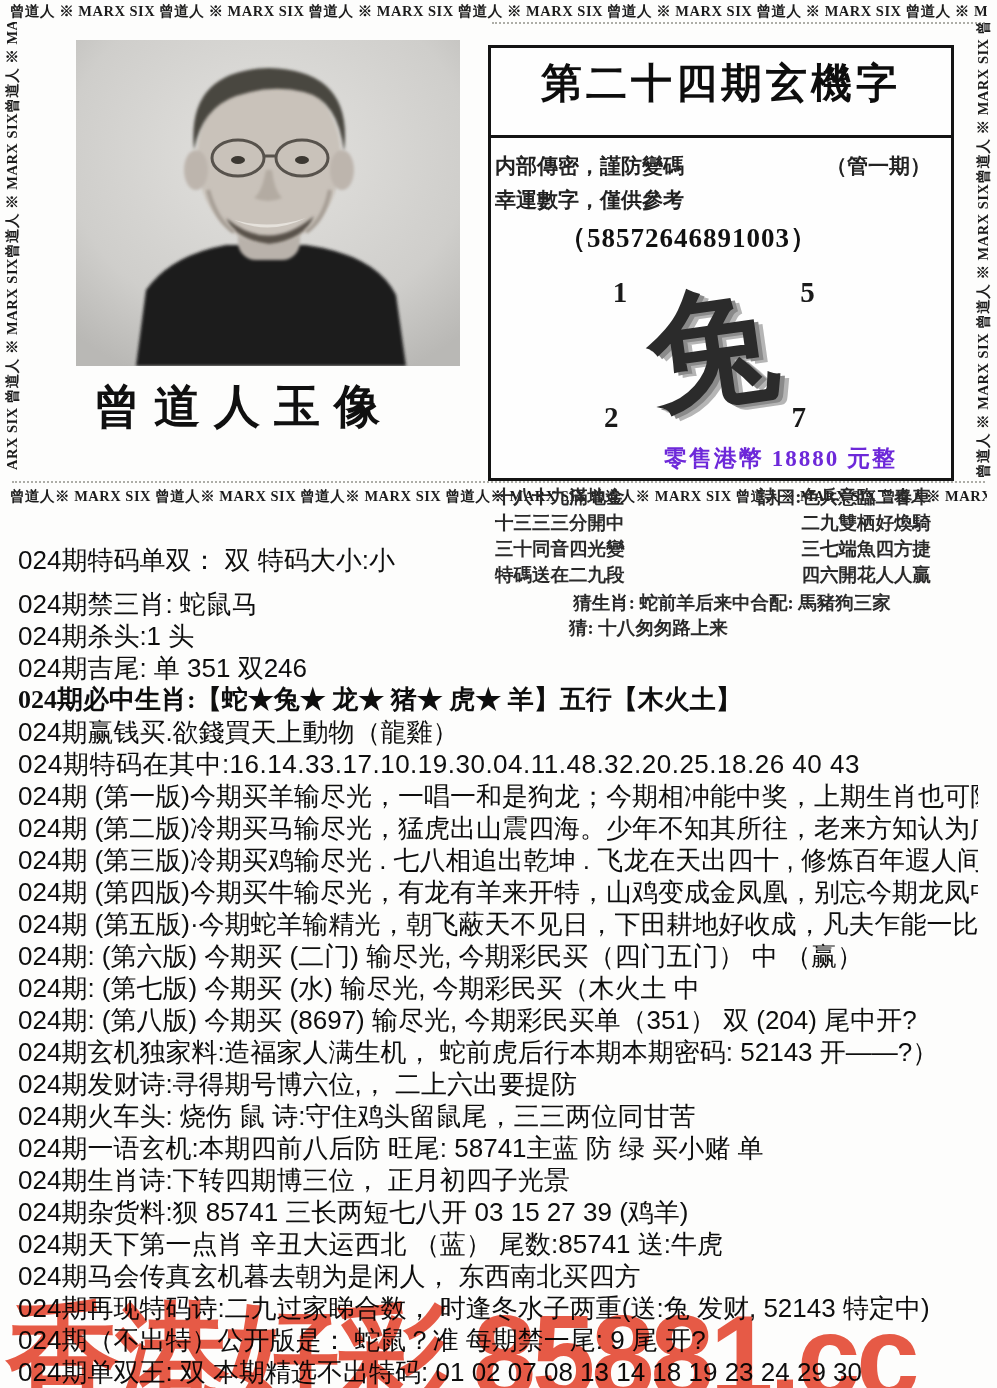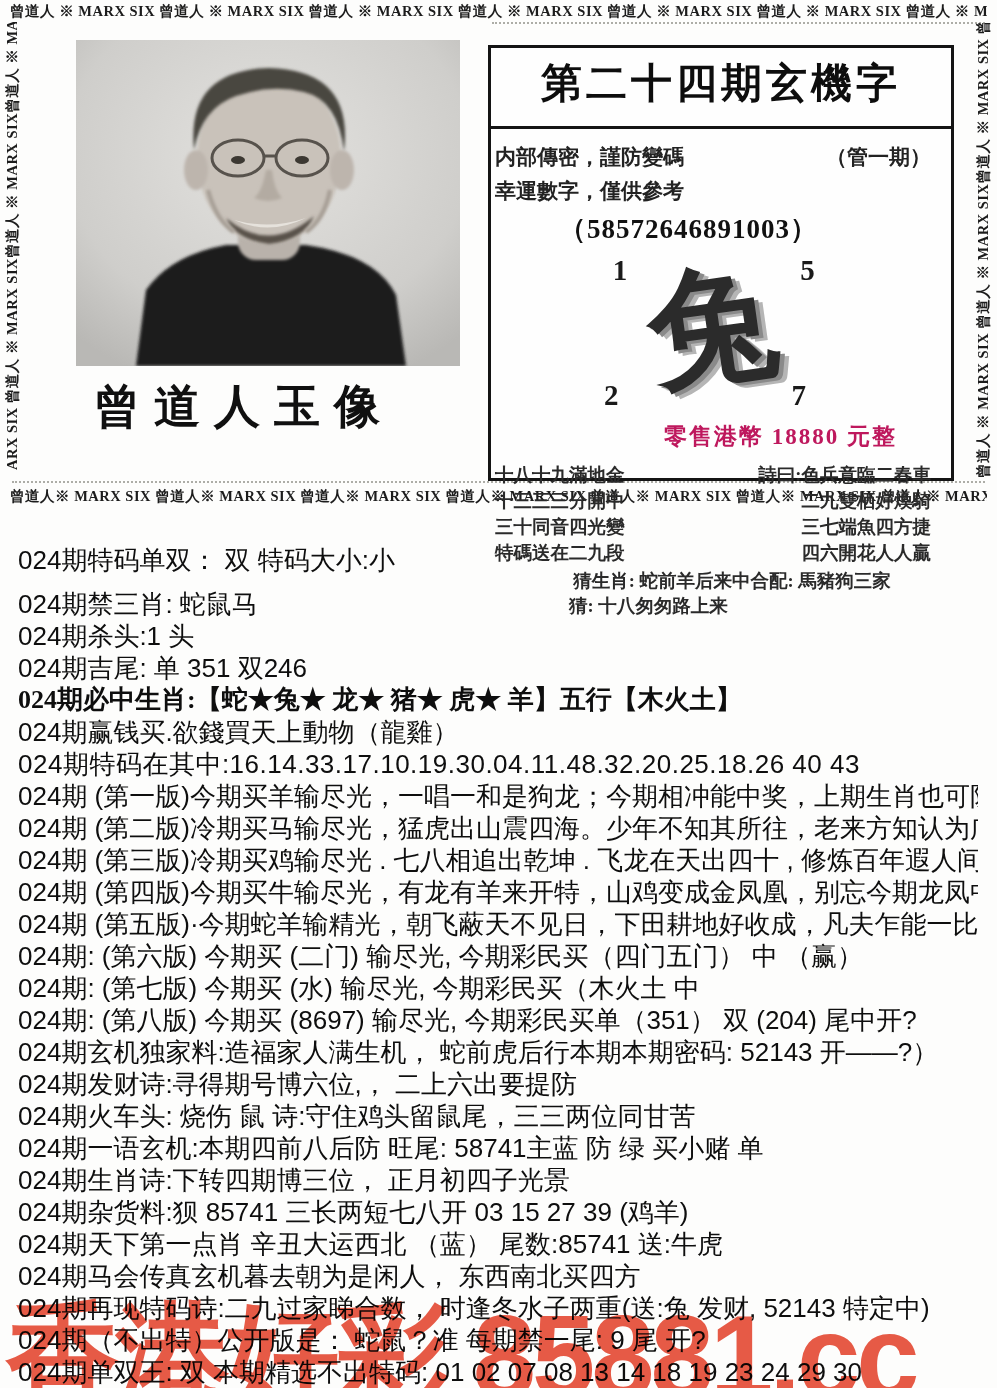--- a/index.html
+++ b/index.html
@@ -33,7 +33,7 @@
            border:3px solid #141414; background:#fefefe;
            font-family:"Liberation Serif", serif; }
   .panel-title { text-align:center; font-size:41px; font-weight:bold; letter-spacing:4px;
-                 padding:8px 0 15px 0; border-bottom:3px solid #141414; color:#0d0d0d; }
+                 padding:8px 0 24px 0; border-bottom:3px solid #141414; color:#0d0d0d; }
   .panel-body { padding:14px 20px 0 4px; }
   .prow { display:flex; justify-content:space-between; font-size:21px; font-weight:bold;
           color:#222; margin-bottom:6px; }

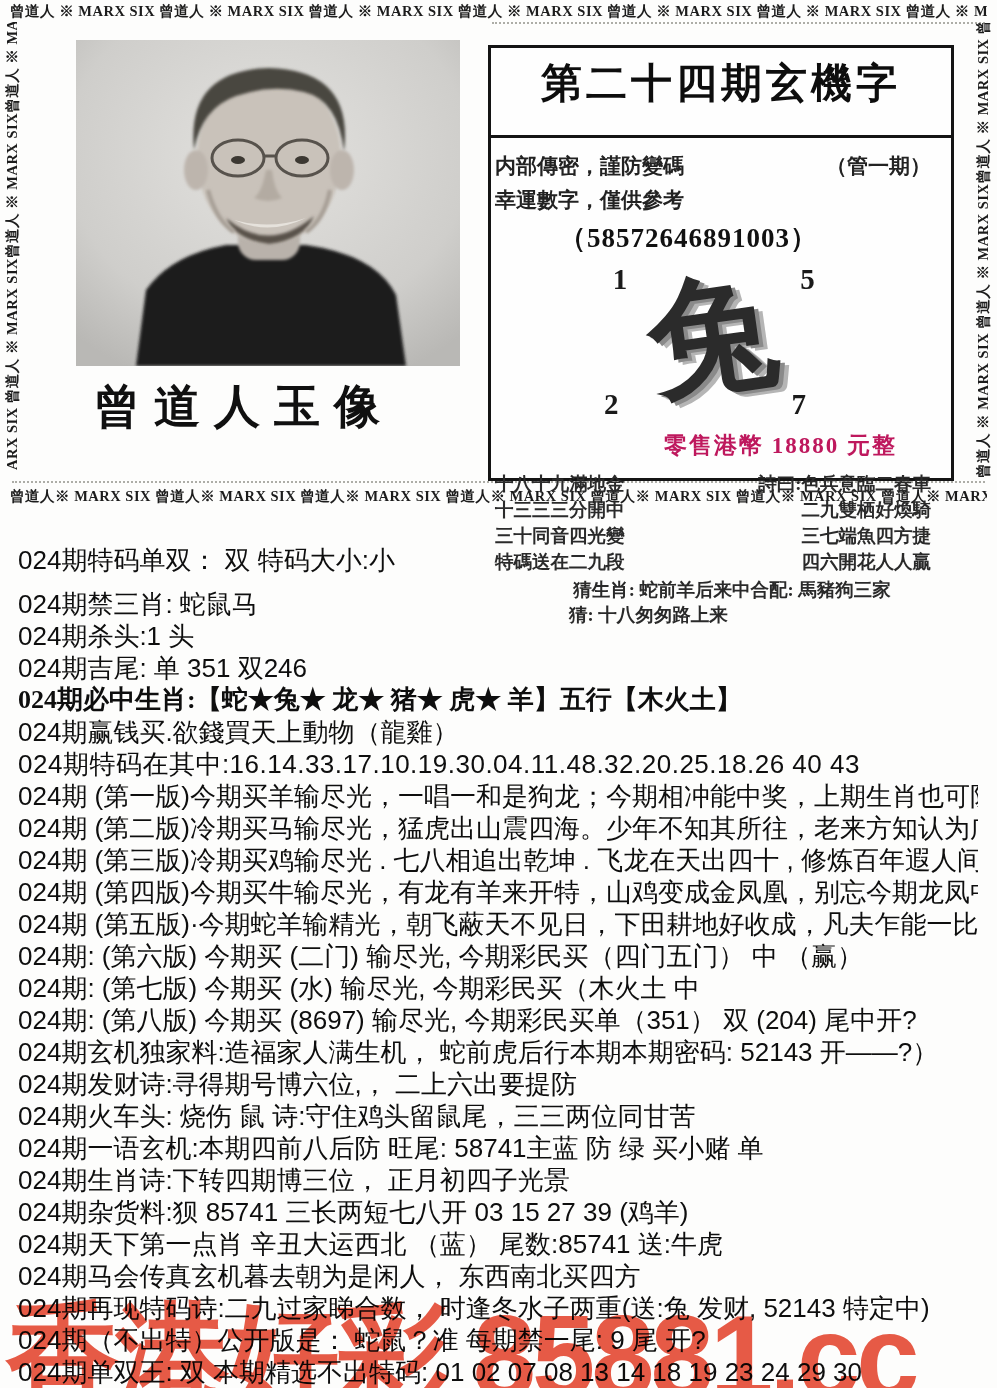--- a/index.html
+++ b/index.html
@@ -38,7 +38,7 @@
   .prow { display:flex; justify-content:space-between; font-size:21px; font-weight:bold;
           color:#222; margin-bottom:6px; }
   .pnumbers { font-size:27px; font-weight:bold; letter-spacing:1px; color:#111;
-              margin:4px 0 4px 64px; }
+              margin:4px 0 17px 64px; }
   .rabbit-zone { position:relative; height:168px; margin-top:2px; }
   .rabbit-char { position:absolute; left:50%; top:46%; transform:translate(-50%,-50%) rotate(-8deg);
                  font-size:128px; font-weight:bold; color:#2b2b2b;

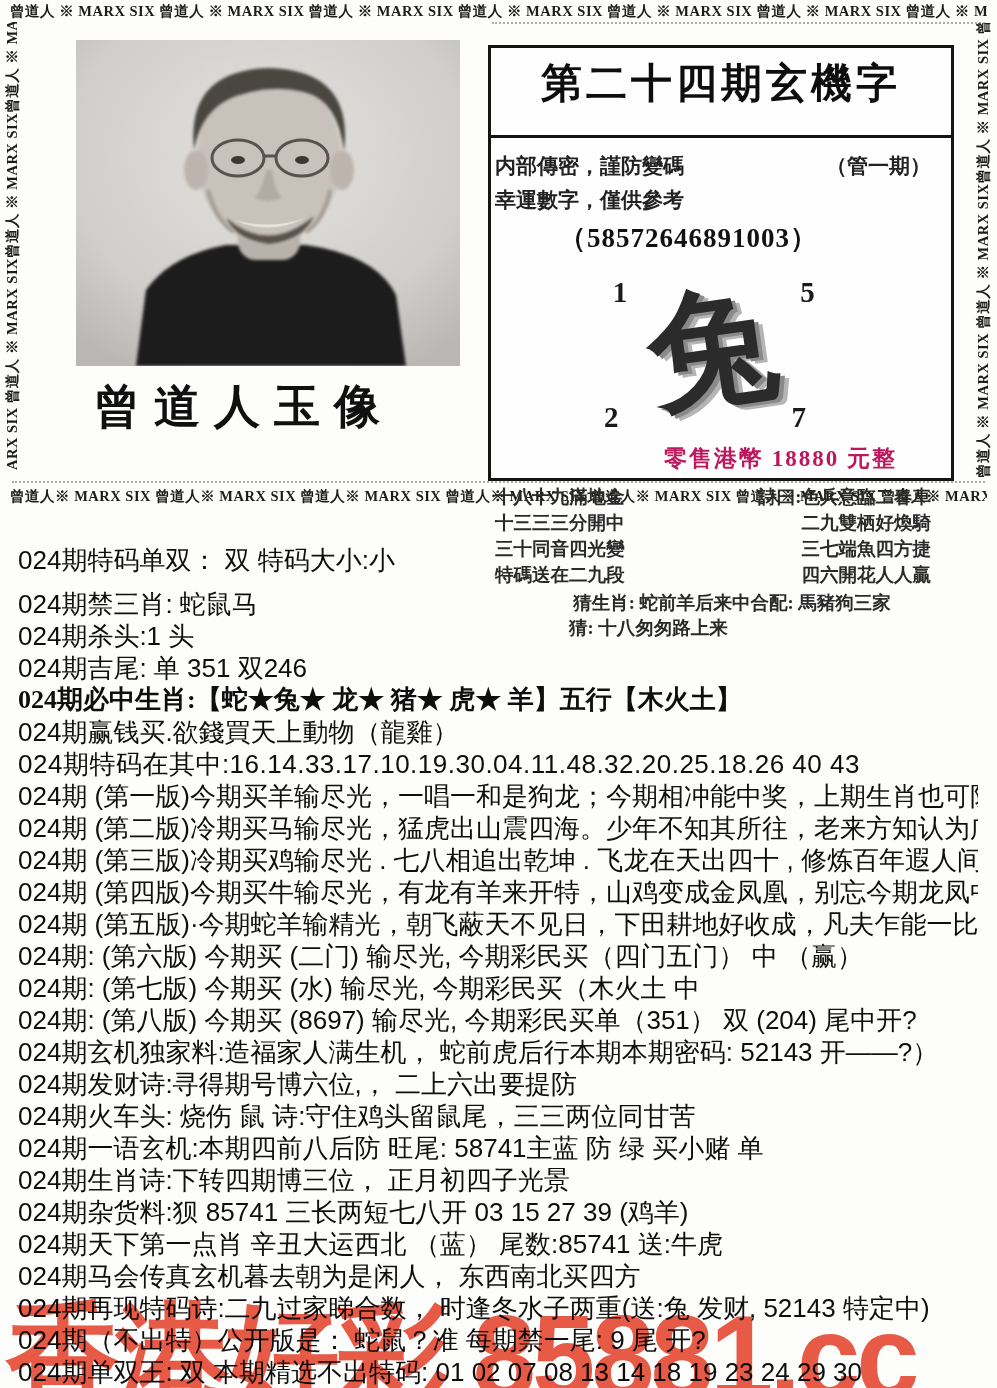--- a/index.html
+++ b/index.html
@@ -50,7 +50,7 @@
   .corner-num.bl { left:25%; top:76%; }
   .corner-num.br { left:68%; top:76%; }
   .price { text-align:right; padding-right:34px; font-size:23px; font-weight:bold;
-           letter-spacing:2px; color:#be185d; margin-top:2px; }
+           letter-spacing:2px; color:#6d28d9; margin-top:2px; }
   .poems { display:flex; justify-content:space-between; margin-top:10px; font-size:18.5px;
            font-weight:bold; color:#2a2a2a; line-height:26px; }
   .poem-col { display:flex; }

